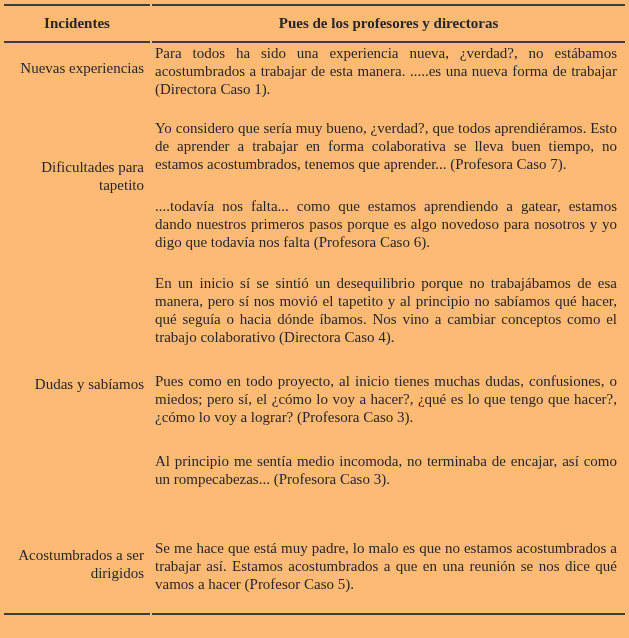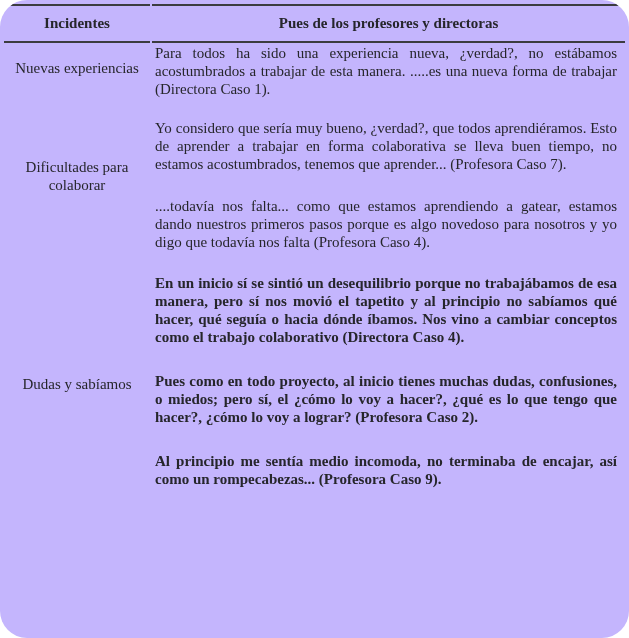--- a/index.html
+++ b/index.html
@@ -11,11 +11,10 @@
     position: relative;
     width: 629px;
     height: 638px;
-    background: #c4b5fd;
+    background: #fdba74;
     overflow: hidden;
     font-family: "Liberation Serif", "DejaVu Serif", serif;
     color: #26262b;
-    border-radius: 27px;
   }
   table.incidents-table {
     width: 625px;

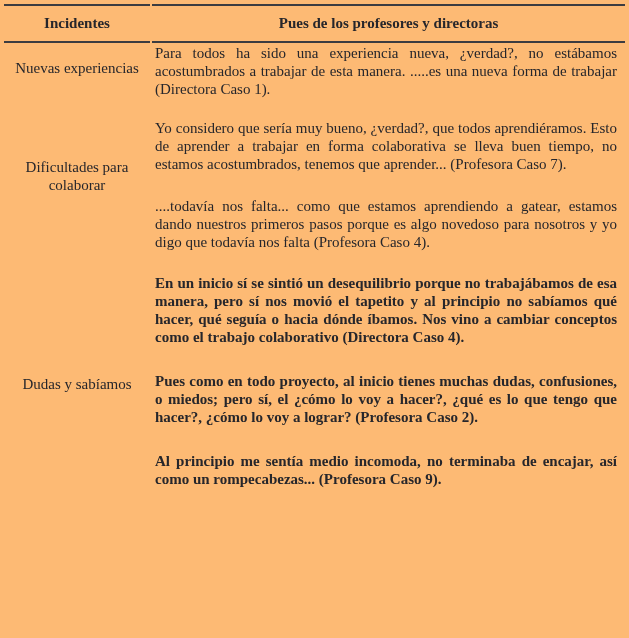--- a/index.html
+++ b/index.html
@@ -37,7 +37,7 @@
   td.incident-cell {
     padding-left: 6px;
     padding-right: 6px;
-    text-align: center;
+    text-align: right;
     vertical-align: middle;
   }
   td.quotes-cell {

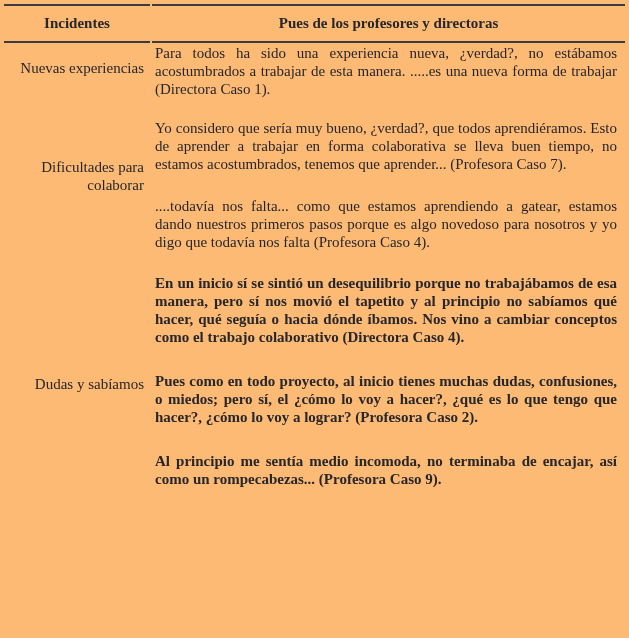--- a/index.html
+++ b/index.html
@@ -83,7 +83,7 @@
         </td>
       </tr>
       <tr class="row-2">
-        <td class="incident-cell">Dificultades para colaborar</td>
+        <td class="incident-cell">Dificultades para tapetito</td>
         <td class="quotes-cell">
           <p class="quote">Yo considero que sería muy bueno, ¿verdad?, que todos aprendiéramos. Esto de aprender a trabajar en forma colaborativa se lleva buen tiempo, no estamos acostumbrados, tenemos que aprender... (Profesora Caso 7).</p>
           <p class="quote">....todavía nos falta... como que estamos aprendiendo a gatear, estamos dando nuestros primeros pasos porque es algo novedoso para nosotros y yo digo que todavía nos falta (Profesora Caso 4).</p>

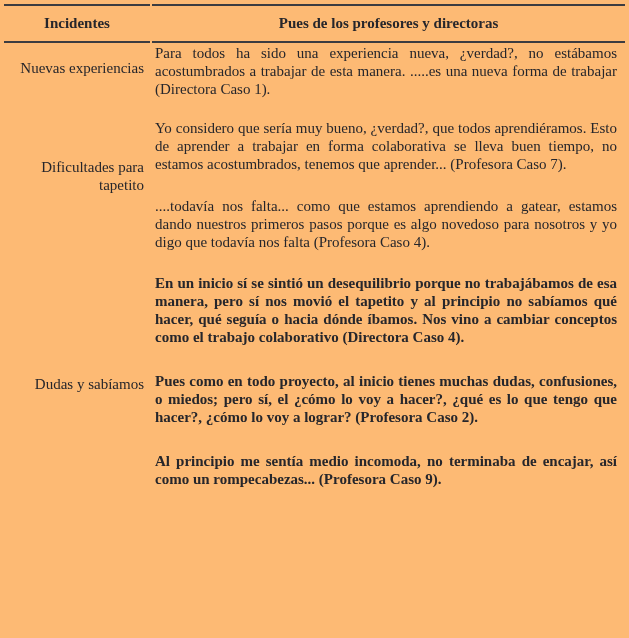--- a/index.html
+++ b/index.html
@@ -86,7 +86,7 @@
         <td class="incident-cell">Dificultades para tapetito</td>
         <td class="quotes-cell">
           <p class="quote">Yo considero que sería muy bueno, ¿verdad?, que todos aprendiéramos. Esto de aprender a trabajar en forma colaborativa se lleva buen tiempo, no estamos acostumbrados, tenemos que aprender... (Profesora Caso 7).</p>
-          <p class="quote">....todavía nos falta... como que estamos aprendiendo a gatear, estamos dando nuestros primeros pasos porque es algo novedoso para nosotros y yo digo que todavía nos falta (Profesora Caso 4).</p>
+          <p class="quote">....todavía nos falta... como que estamos aprendiendo a gatear, estamos dando nuestros primeros pasos porque es algo novedoso para nosotros y yo digo que todavía nos falta (Profesora Caso 6).</p>
         </td>
       </tr>
       <tr class="row-3">

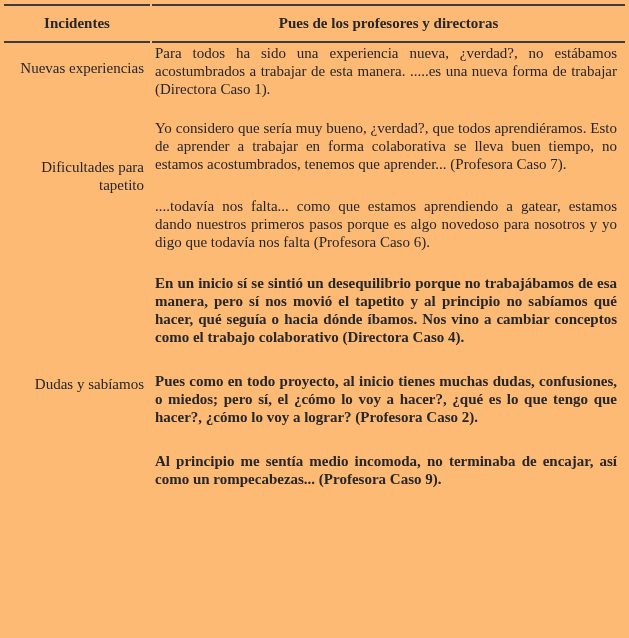--- a/index.html
+++ b/index.html
@@ -48,7 +48,7 @@
   tr.row-1 td.incident-cell { vertical-align: top; padding-top: 16px; }
   tr.row-1 td.quotes-cell   { padding-top: 1px; }
   tr.row-2 td.quotes-cell   { padding-top: 20px; }
-  tr.row-3 td.quotes-cell   { padding-top: 22px; font-weight: bold; }
+  tr.row-3 td.quotes-cell   { padding-top: 22px; }
   tr.row-4 td.quotes-cell   { padding-top: 24px; padding-bottom: 20px; }
   tr.row-4 td {
     border-bottom: 2px solid #3c3c40;

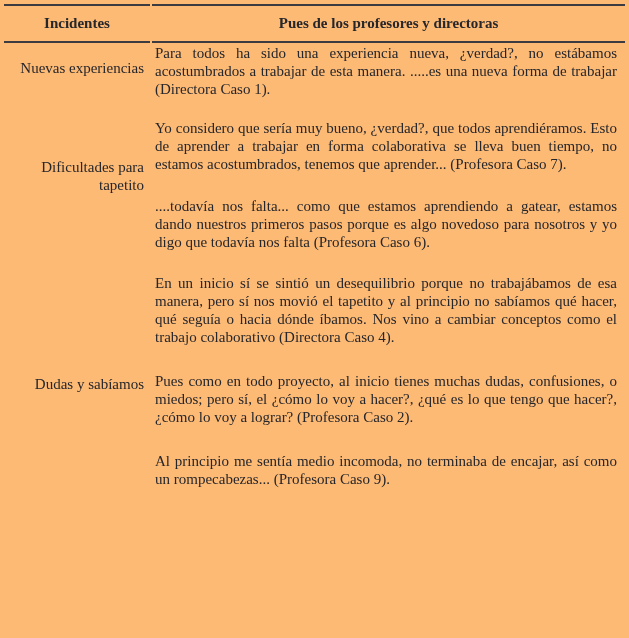--- a/index.html
+++ b/index.html
@@ -93,7 +93,7 @@
         <td class="incident-cell">Dudas y sabíamos</td>
         <td class="quotes-cell">
           <p class="quote">En un inicio sí se sintió un desequilibrio porque no trabajábamos de esa manera, pero sí nos movió el tapetito y al principio no sabíamos qué hacer, qué seguía o hacia dónde íbamos. Nos vino a cambiar conceptos como el trabajo colaborativo (Directora Caso 4).</p>
-          <p class="quote">Pues como en todo proyecto, al inicio tienes muchas dudas, confusiones, o miedos; pero sí, el ¿cómo lo voy a hacer?, ¿qué es lo que tengo que hacer?, ¿cómo lo voy a lograr? (Profesora  Caso 2).</p>
+          <p class="quote">Pues como en todo proyecto, al inicio tienes muchas dudas, confusiones, o miedos; pero sí, el ¿cómo lo voy a hacer?, ¿qué es lo que tengo que hacer?, ¿cómo lo voy a lograr? (Profesora  Caso 3).</p>
           <p class="quote">Al principio me sentía medio incomoda, no terminaba de encajar, así como un rompecabezas... (Profesora Caso 9).</p>
         </td>
       </tr>

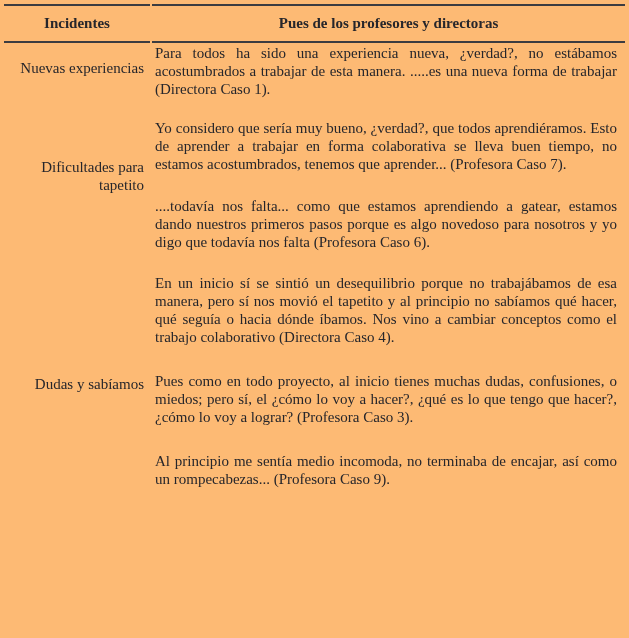--- a/index.html
+++ b/index.html
@@ -94,7 +94,7 @@
         <td class="quotes-cell">
           <p class="quote">En un inicio sí se sintió un desequilibrio porque no trabajábamos de esa manera, pero sí nos movió el tapetito y al principio no sabíamos qué hacer, qué seguía o hacia dónde íbamos. Nos vino a cambiar conceptos como el trabajo colaborativo (Directora Caso 4).</p>
           <p class="quote">Pues como en todo proyecto, al inicio tienes muchas dudas, confusiones, o miedos; pero sí, el ¿cómo lo voy a hacer?, ¿qué es lo que tengo que hacer?, ¿cómo lo voy a lograr? (Profesora  Caso 3).</p>
-          <p class="quote">Al principio me sentía medio incomoda, no terminaba de encajar, así como un rompecabezas... (Profesora Caso 9).</p>
+          <p class="quote">Al principio me sentía medio incomoda, no terminaba de encajar, así como un rompecabezas... (Profesora Caso 3).</p>
         </td>
       </tr>
     </tbody>

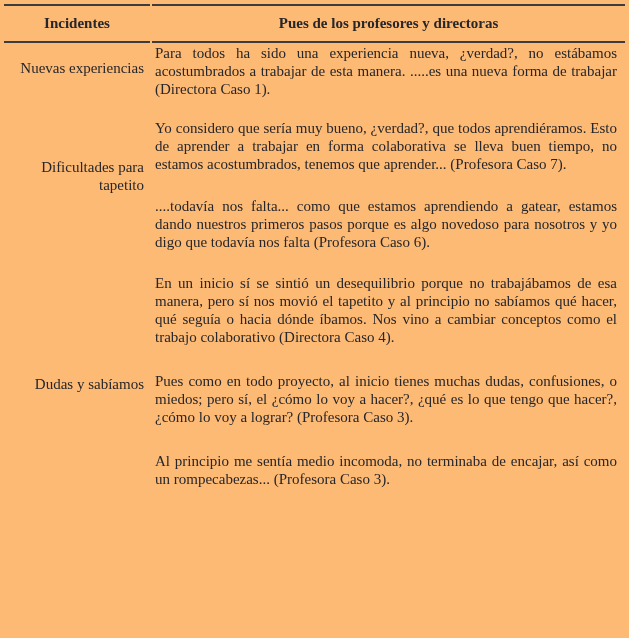--- a/index.html
+++ b/index.html
@@ -97,6 +97,12 @@
           <p class="quote">Al principio me sentía medio incomoda, no terminaba de encajar, así como un rompecabezas... (Profesora Caso 3).</p>
         </td>
       </tr>
+      <tr class="row-4">
+        <td class="incident-cell">Acostumbrados a ser dirigidos</td>
+        <td class="quotes-cell">
+          <p class="quote">Se me hace que está muy padre, lo malo es que no estamos acostumbrados a trabajar así.  Estamos acostumbrados a que en una reunión se nos dice qué vamos a hacer (Profesor Caso 5).</p>
+        </td>
+      </tr>
     </tbody>
   </table>
 </div>

